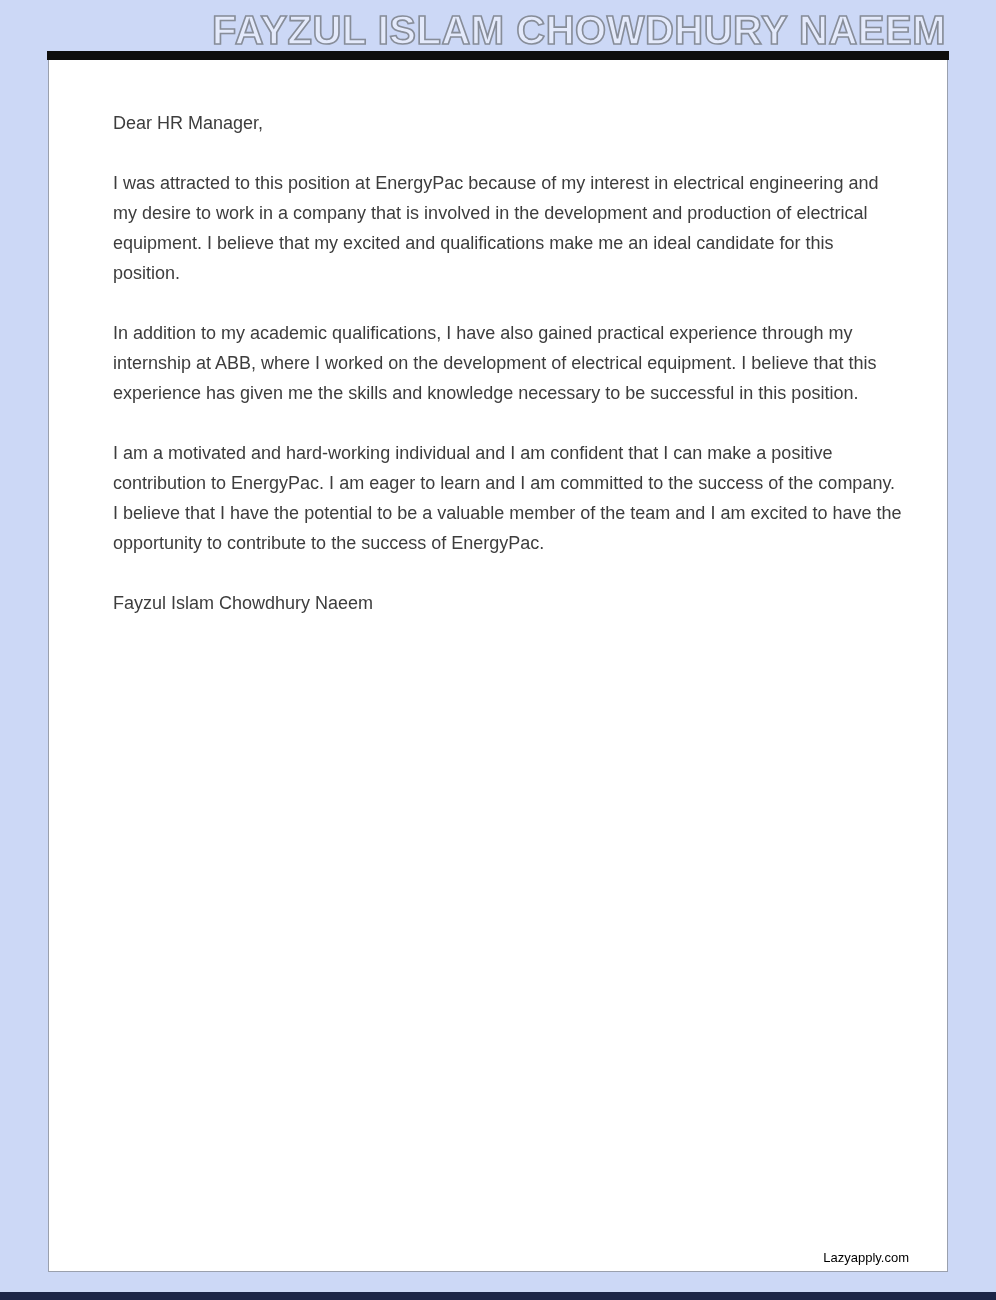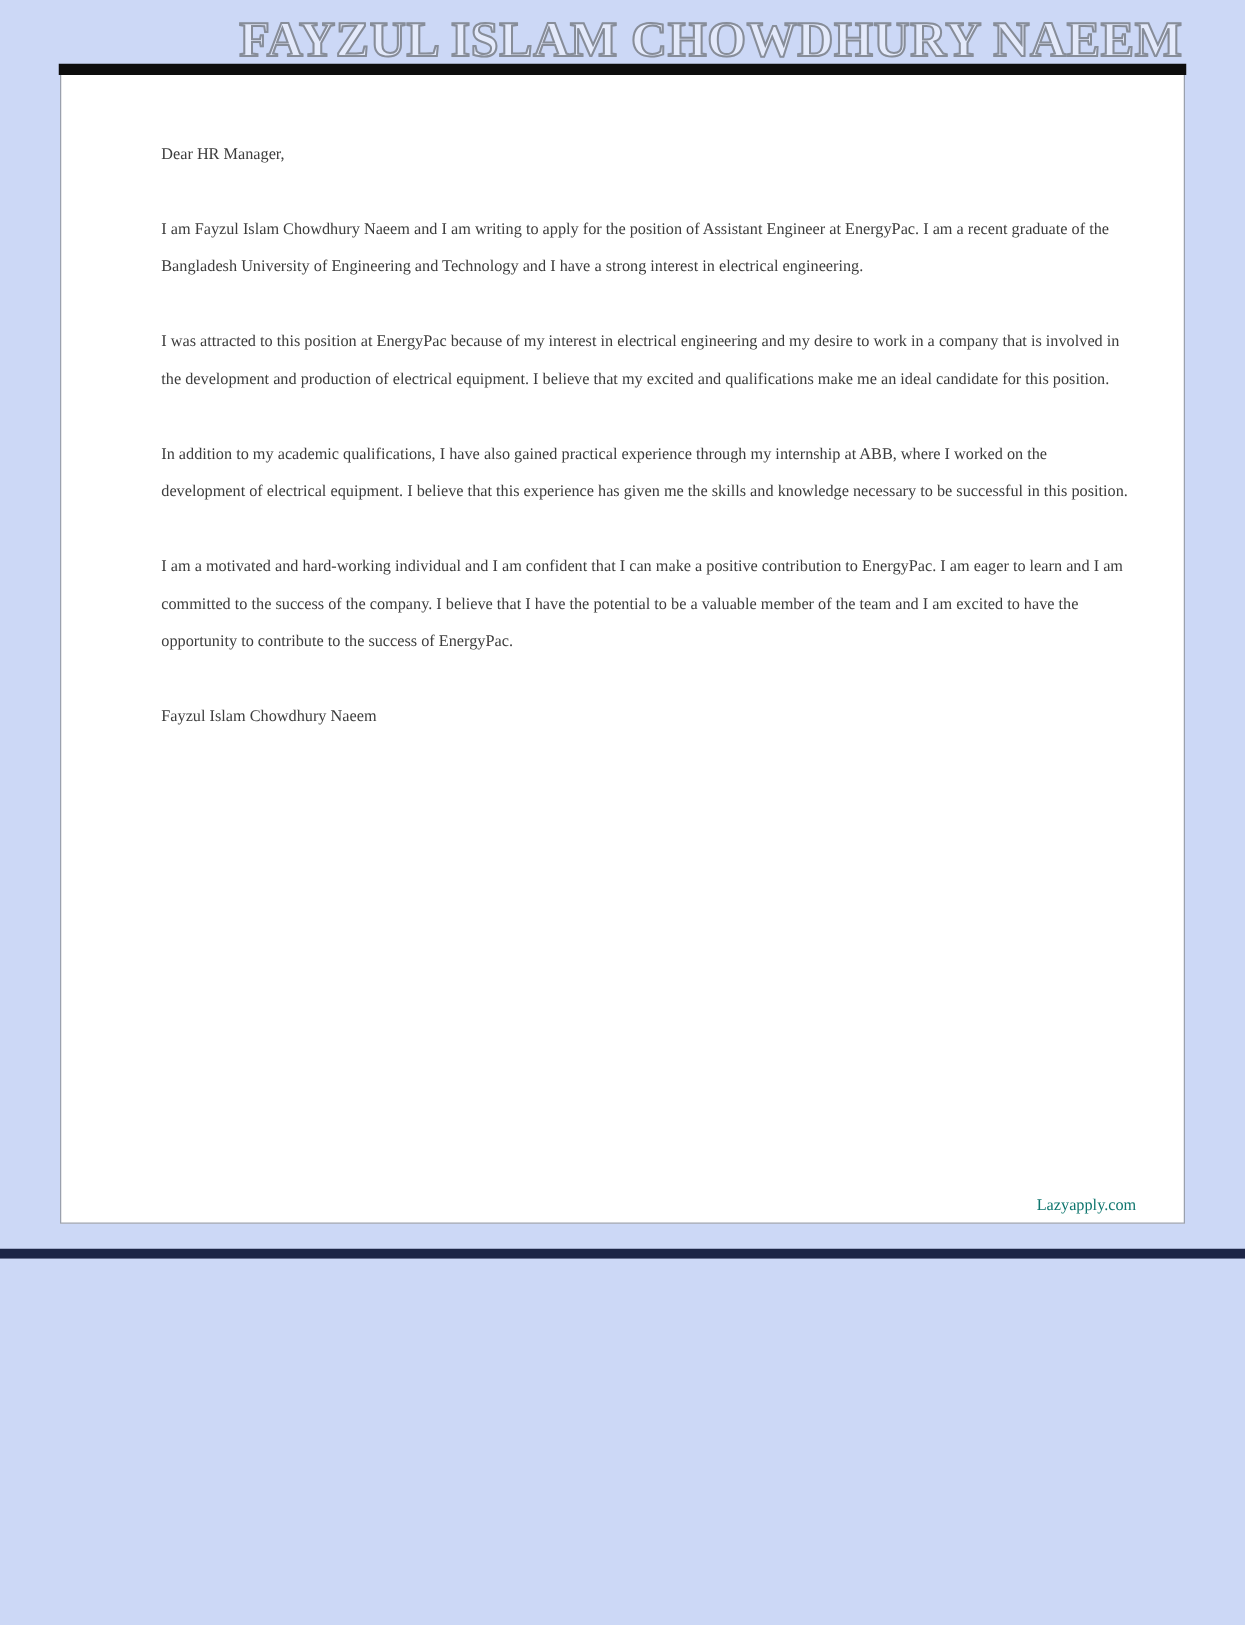--- a/index.html
+++ b/index.html
@@ -11,11 +11,10 @@
   .canvas {
     position: relative;
     width: 996px;
-    height: 1007px;
+    height: 1300px;
     background: #ccd8f6;
     overflow: hidden;
     margin: 0 auto;
-    font-family: Liberation Serif, serif;
   }
   .page {
     position: absolute;

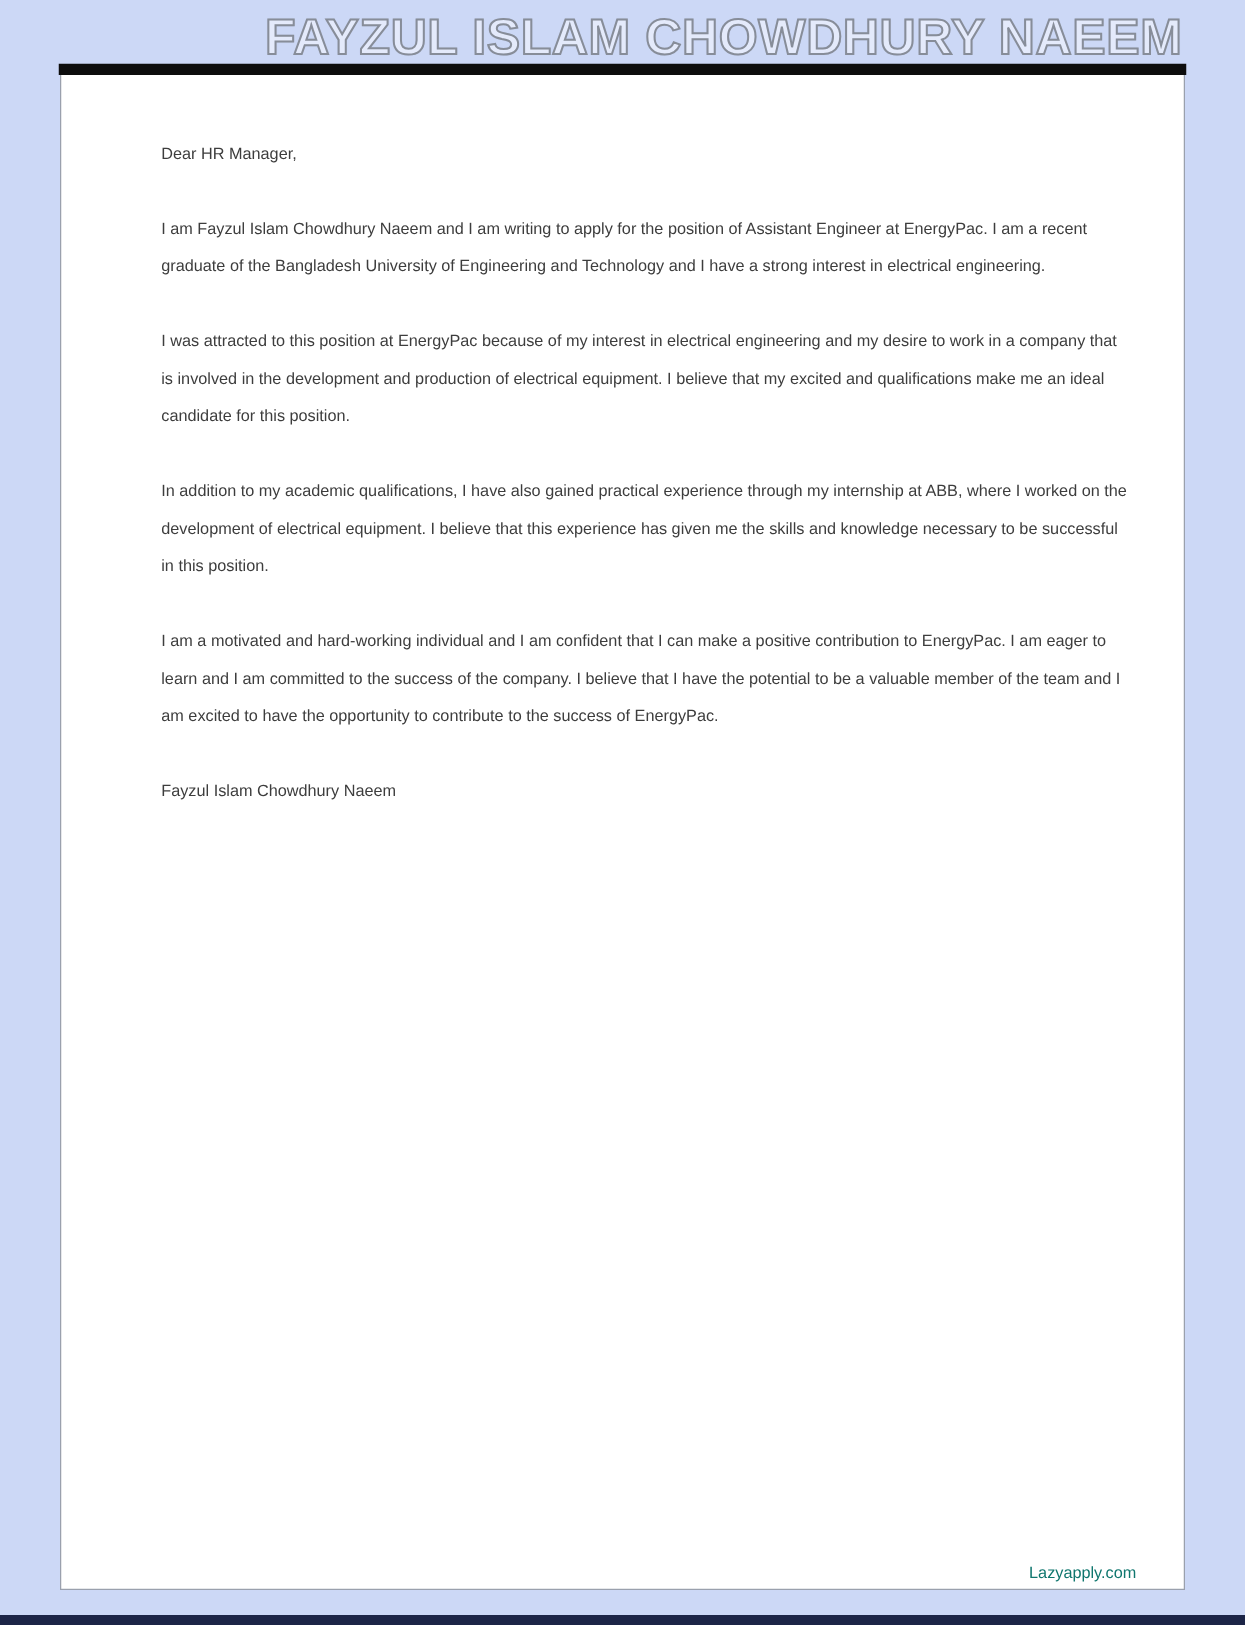--- a/index.html
+++ b/index.html
@@ -50,9 +50,9 @@
   .content {
     position: absolute;
     top: 0; left: 0; right: 0; bottom: 0;
-    padding: 50px 44px 0 80px;
+    padding: 50px 44px 0 64px;
     color: #3d3d3d;
-    font-size: 13px;
+    font-size: 18px;
     line-height: 30px;
   }
   .content p {

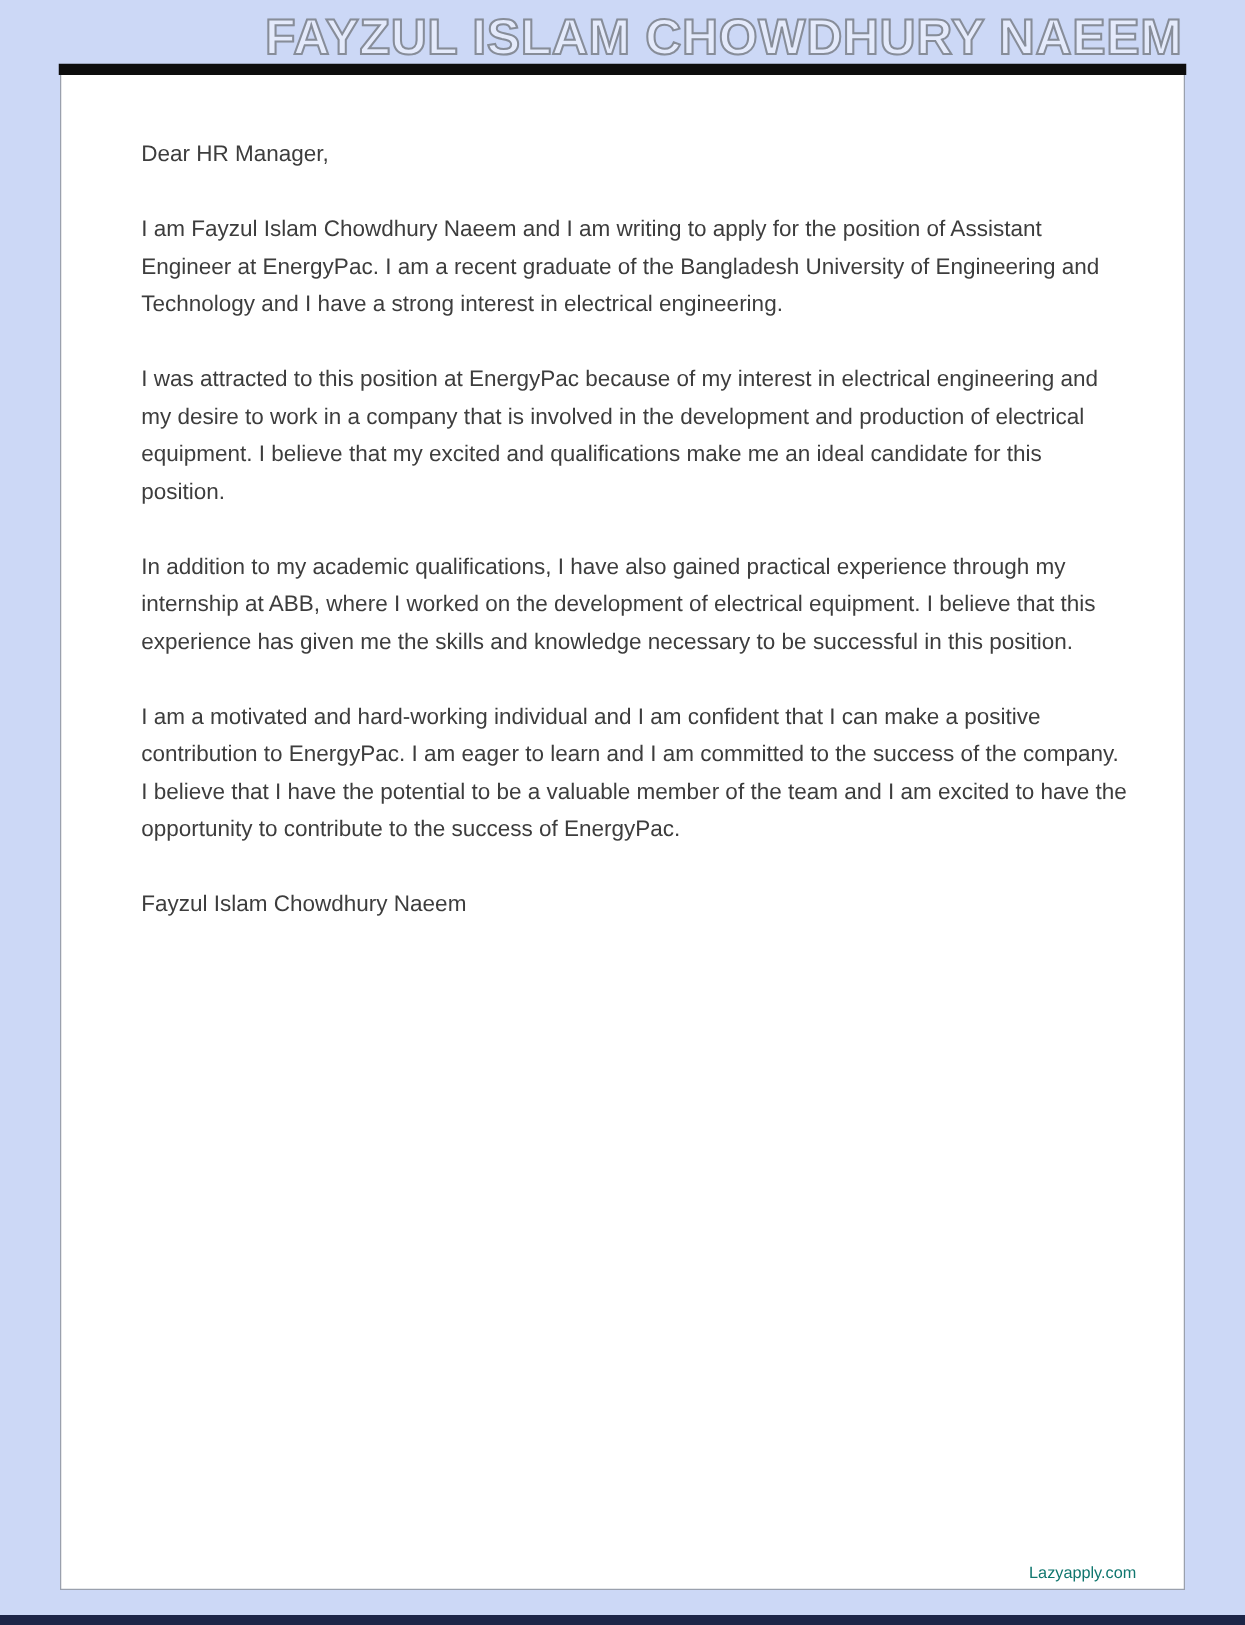--- a/index.html
+++ b/index.html
@@ -94,7 +94,6 @@
 
       <p>Dear HR Manager,</p>
 
-      <p>I am Fayzul Islam Chowdhury Naeem and I am writing to apply for the position of Assistant Engineer at EnergyPac. I am a recent graduate of the Bangladesh University of Engineering and Technology and I have a strong interest in electrical engineering.</p>
 
       <p>I was attracted to this position at EnergyPac because of my interest in electrical engineering and my desire to work in a company that is involved in the development and production of electrical equipment. I believe that my excited and qualifications make me an ideal candidate for this position.</p>
 

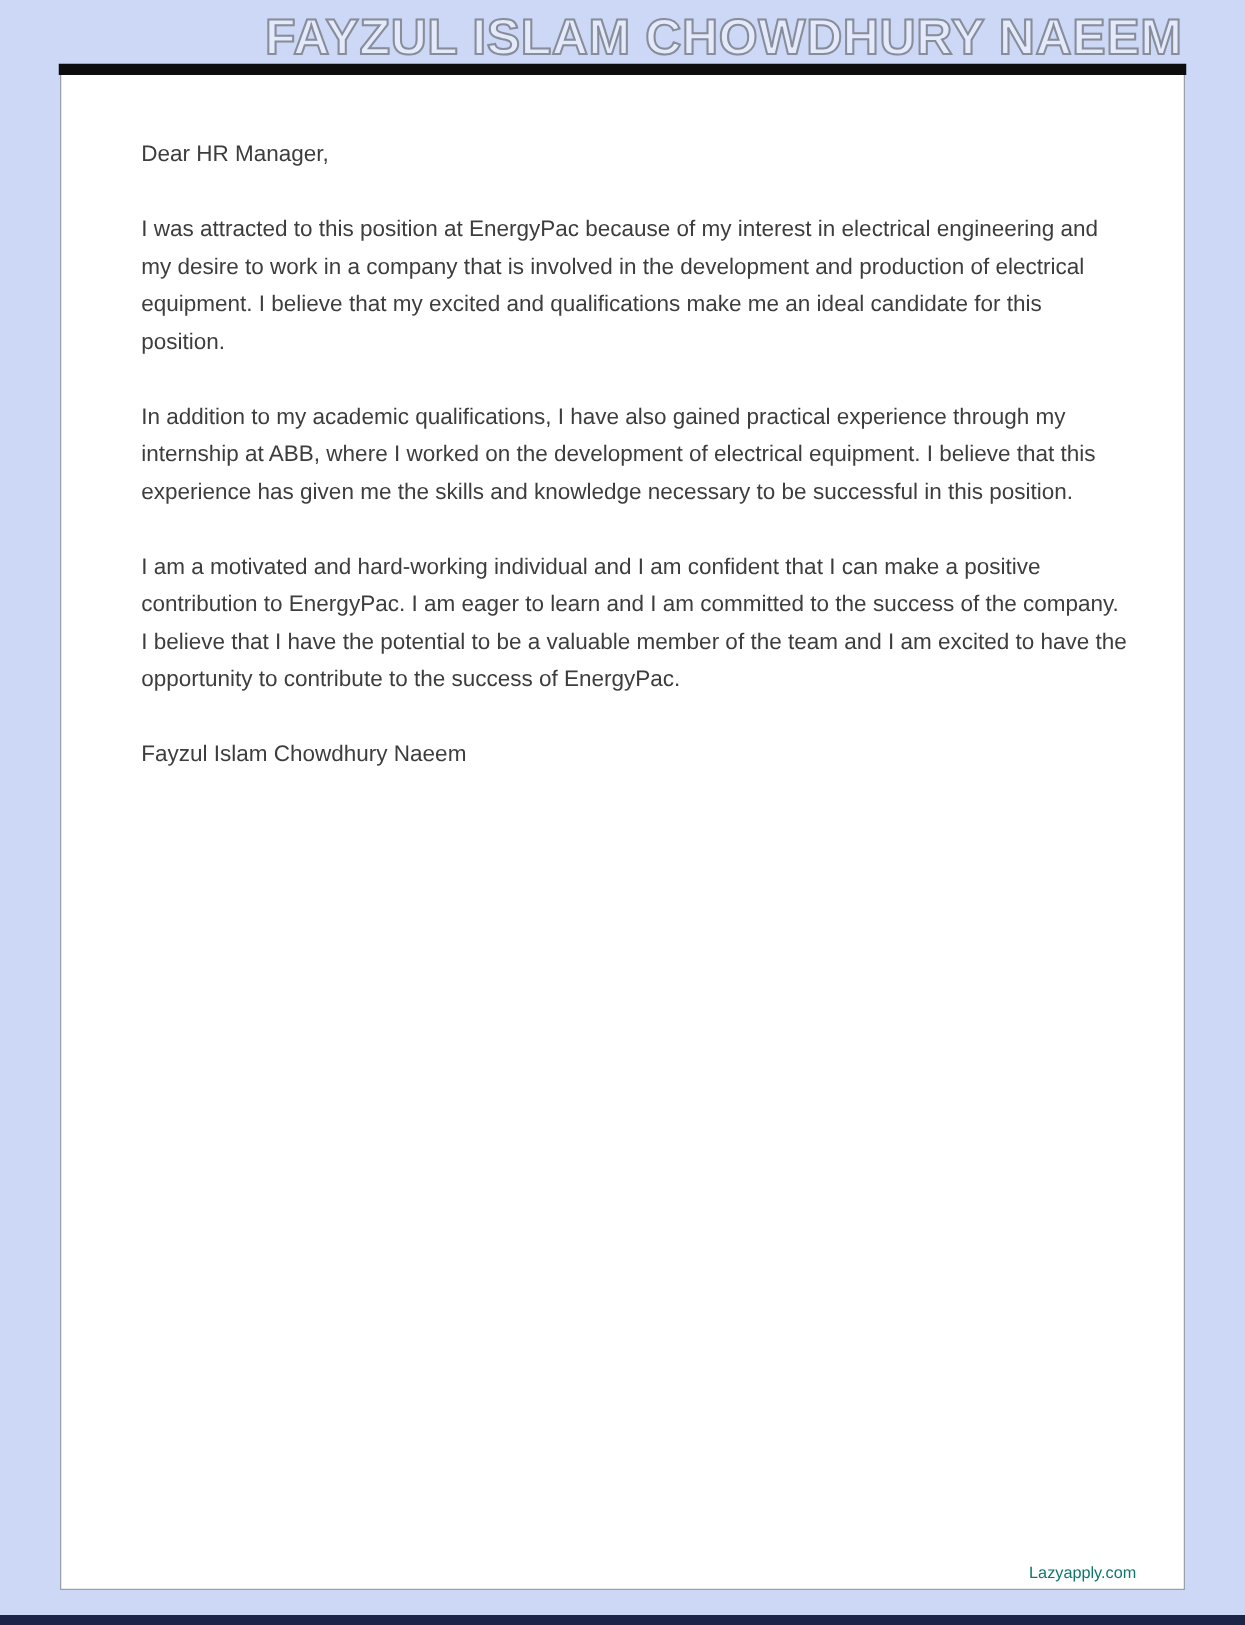--- a/index.html
+++ b/index.html
@@ -69,7 +69,7 @@
     right: 38px;
     bottom: 6px;
     font-size: 13px;
-    color: #0f766e;
+    color: #000000;
   }
   .bottom-strip {
     position: absolute;

